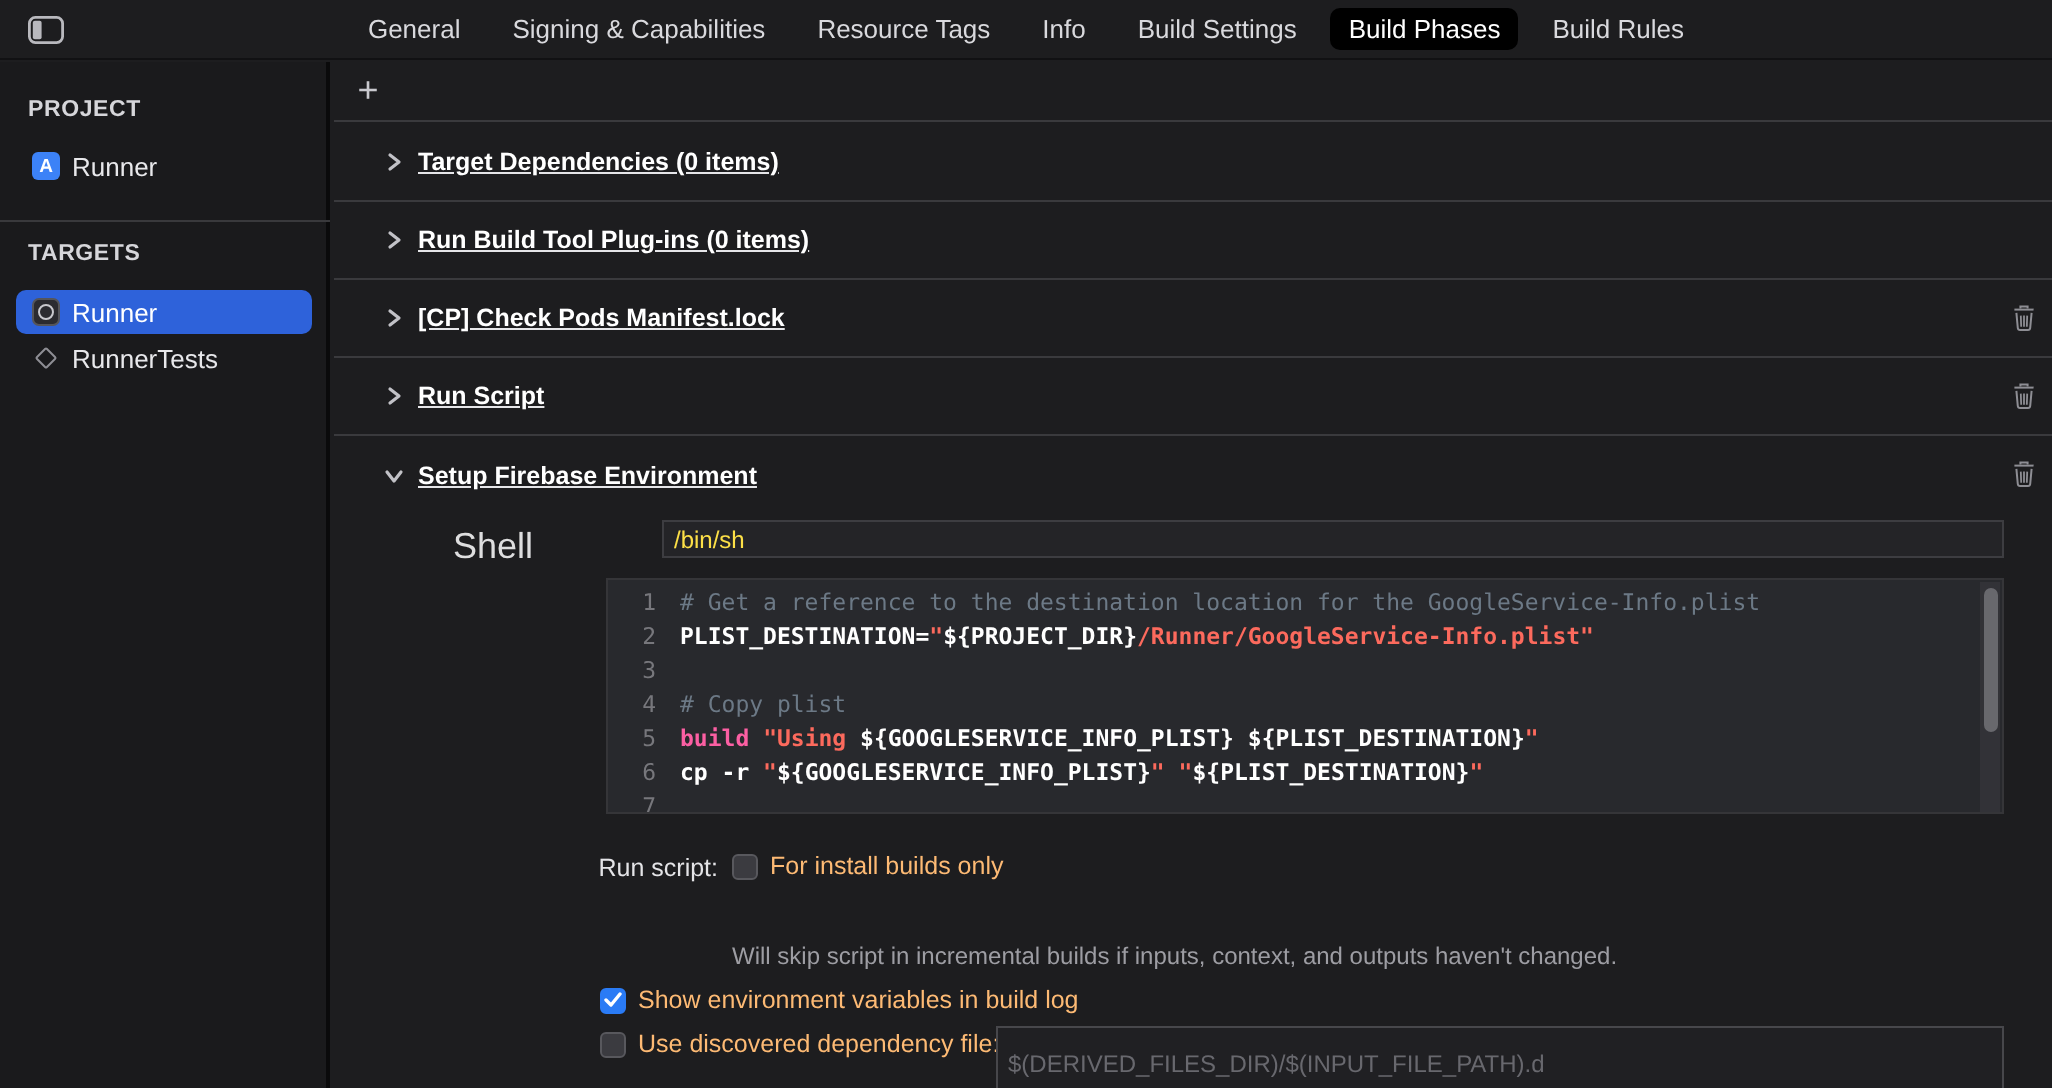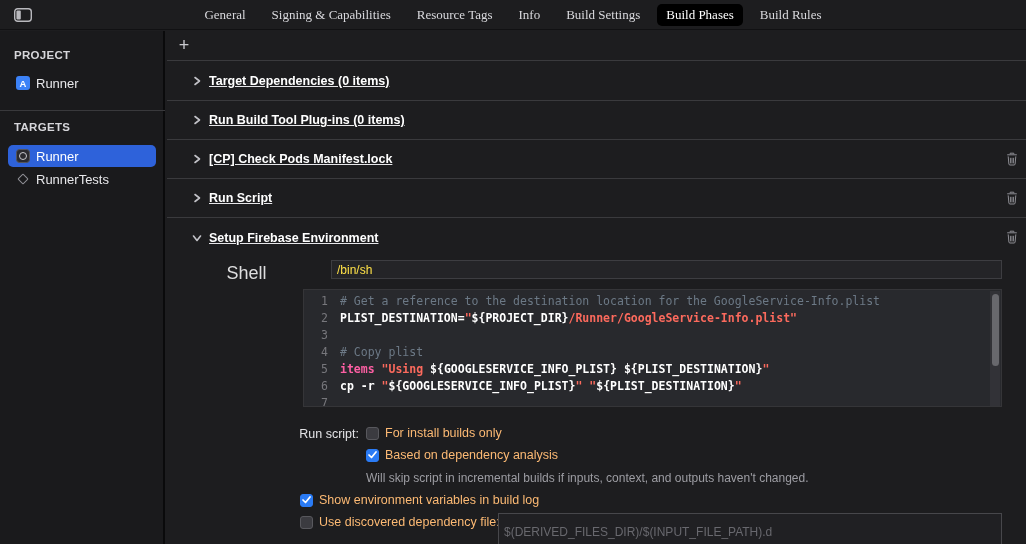--- a/index.html
+++ b/index.html
@@ -23,7 +23,7 @@
   .tabs { flex:1; display:flex; justify-content:center; align-items:center; gap:8px; }
   .tab {
     padding:3px 9px; border-radius:5px; color:#d9d9dd; font-size:13px;
-    background:none; border:none; font-family:Liberation Serif, serif; cursor:pointer; white-space:nowrap;
+    background:none; border:none; font-family:Liberation Sans, sans-serif; cursor:pointer; white-space:nowrap;
   }
   .tab.selected { background:#000000; color:#ffffff; }
 

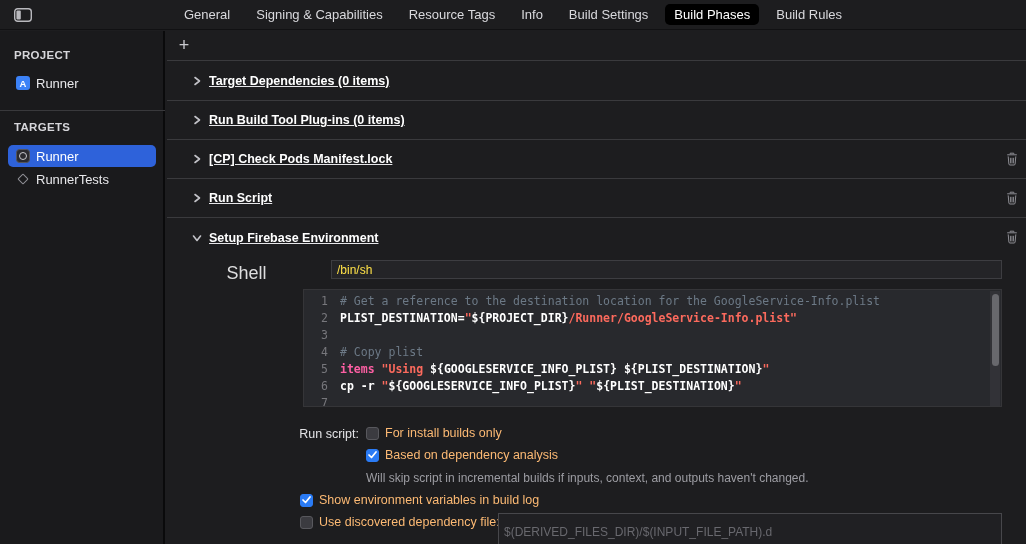--- a/index.html
+++ b/index.html
@@ -276,7 +276,7 @@
             <div class="code-line"><span class="gutter">2</span><span class="code"><span class="tk-plain">PLIST_DESTINATION=</span><span class="tk-string">"</span><span class="tk-plain">${PROJECT_DIR}</span><span class="tk-string">/Runner/GoogleService-Info.plist"</span></span></div>
             <div class="code-line"><span class="gutter">3</span><span class="code"></span></div>
             <div class="code-line"><span class="gutter">4</span><span class="code"><span class="tk-comment"># Copy plist</span></span></div>
-            <div class="code-line"><span class="gutter">5</span><span class="code"><span class="tk-keyword">items</span><span class="tk-plain"> </span><span class="tk-string">"Using </span><span class="tk-plain">${GOOGLESERVICE_INFO_PLIST}</span><span class="tk-plain"> </span><span class="tk-plain">${PLIST_DESTINATION}</span><span class="tk-string">"</span></span></div>
+            <div class="code-line"><span class="gutter">5</span><span class="code"><span class="tk-keyword">build</span><span class="tk-plain"> </span><span class="tk-string">"Using </span><span class="tk-plain">${GOOGLESERVICE_INFO_PLIST}</span><span class="tk-plain"> </span><span class="tk-plain">${PLIST_DESTINATION}</span><span class="tk-string">"</span></span></div>
             <div class="code-line"><span class="gutter">6</span><span class="code"><span class="tk-plain">cp -r </span><span class="tk-string">"</span><span class="tk-plain">${GOOGLESERVICE_INFO_PLIST}</span><span class="tk-string">"</span><span class="tk-plain"> </span><span class="tk-string">"</span><span class="tk-plain">${PLIST_DESTINATION}</span><span class="tk-string">"</span></span></div>
             <div class="code-line"><span class="gutter">7</span><span class="code"></span></div>
           </div>

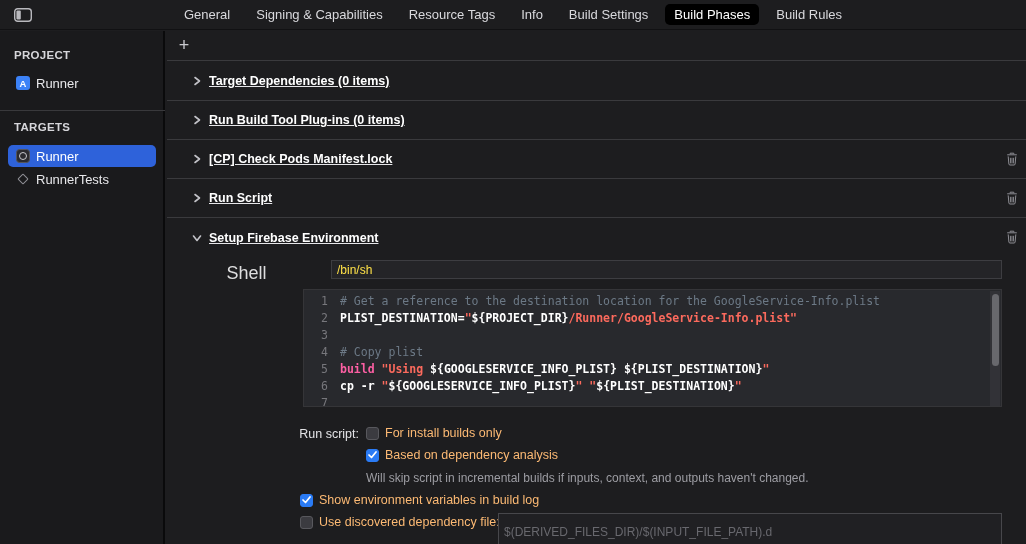--- a/index.html
+++ b/index.html
@@ -294,14 +294,6 @@
         <span class="opt-label">For install builds only</span>
       </div>
 
-      <div class="opt-row" style="left:199px; top:193px">
-        <span class="cb on">
-          <svg width="9" height="8" viewBox="0 0 9 8">
-              <polyline points="1,4 3.5,6.5 8,1" fill="none" stroke="#ffffff" stroke-width="1.7" stroke-linecap="round" stroke-linejoin="round"></polyline>
-            </svg>
-        </span>
-        <span class="opt-label">Based on dependency analysis</span>
-      </div>
 
       <div class="note">Will skip script in incremental builds if inputs, context, and outputs haven't changed.</div>
 

